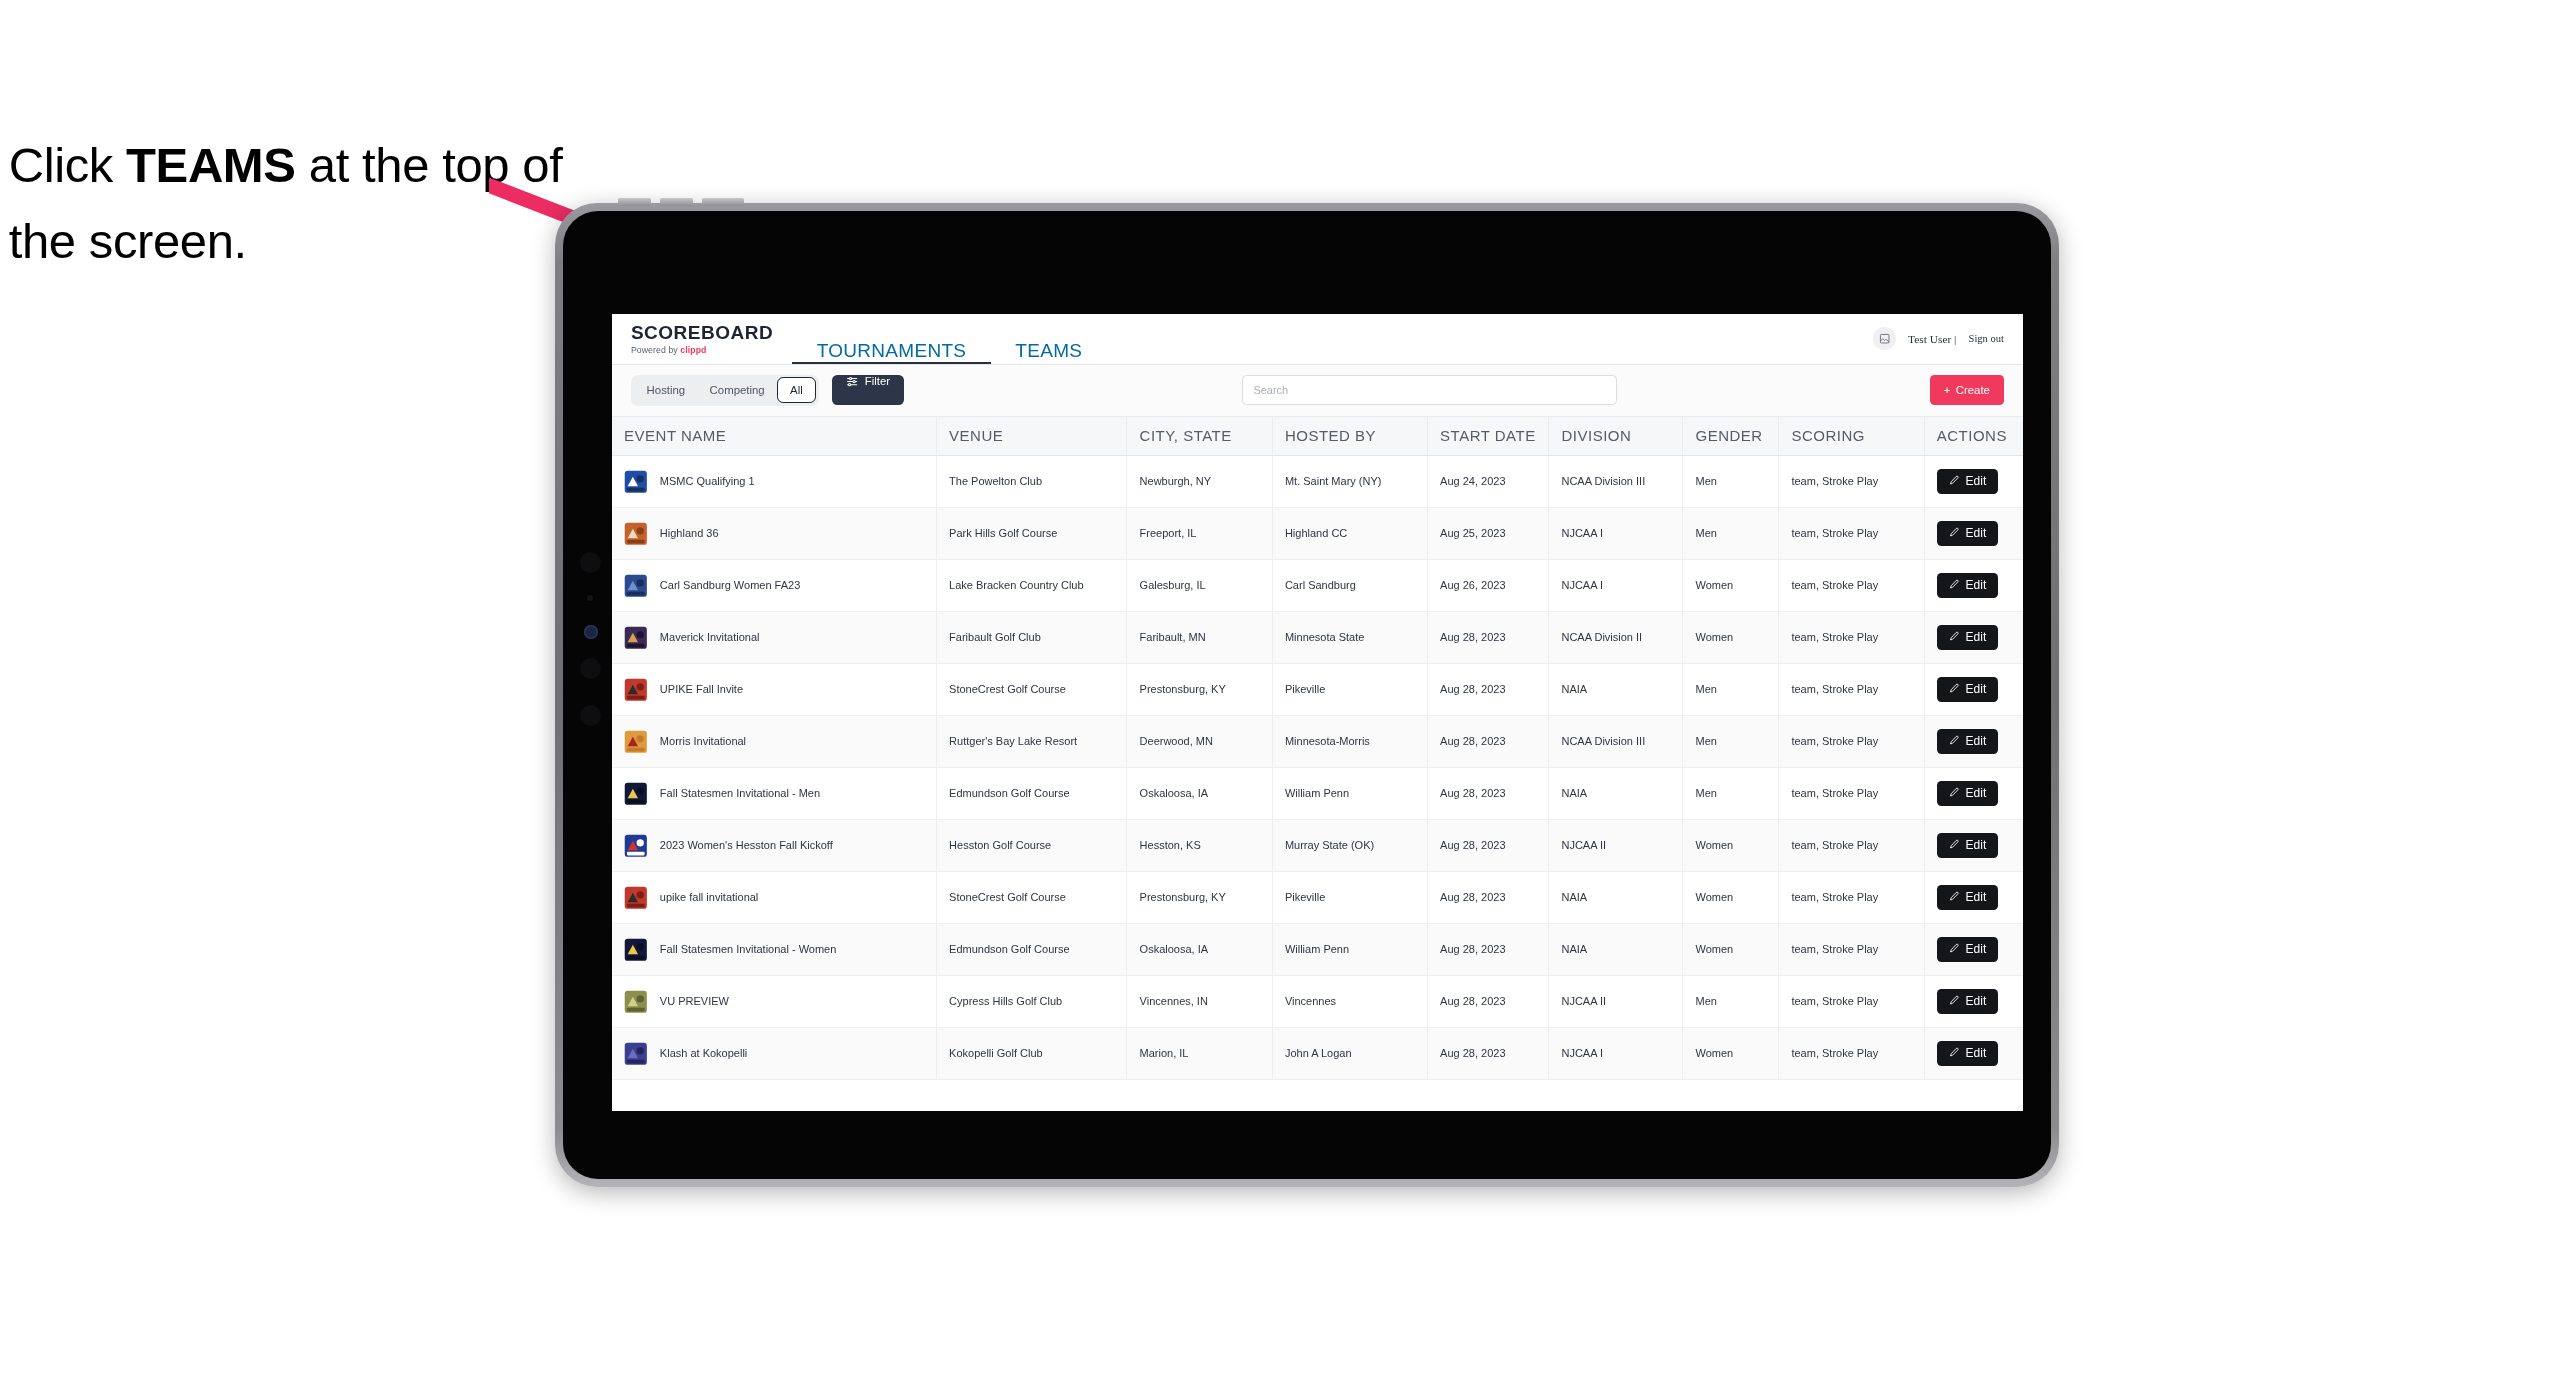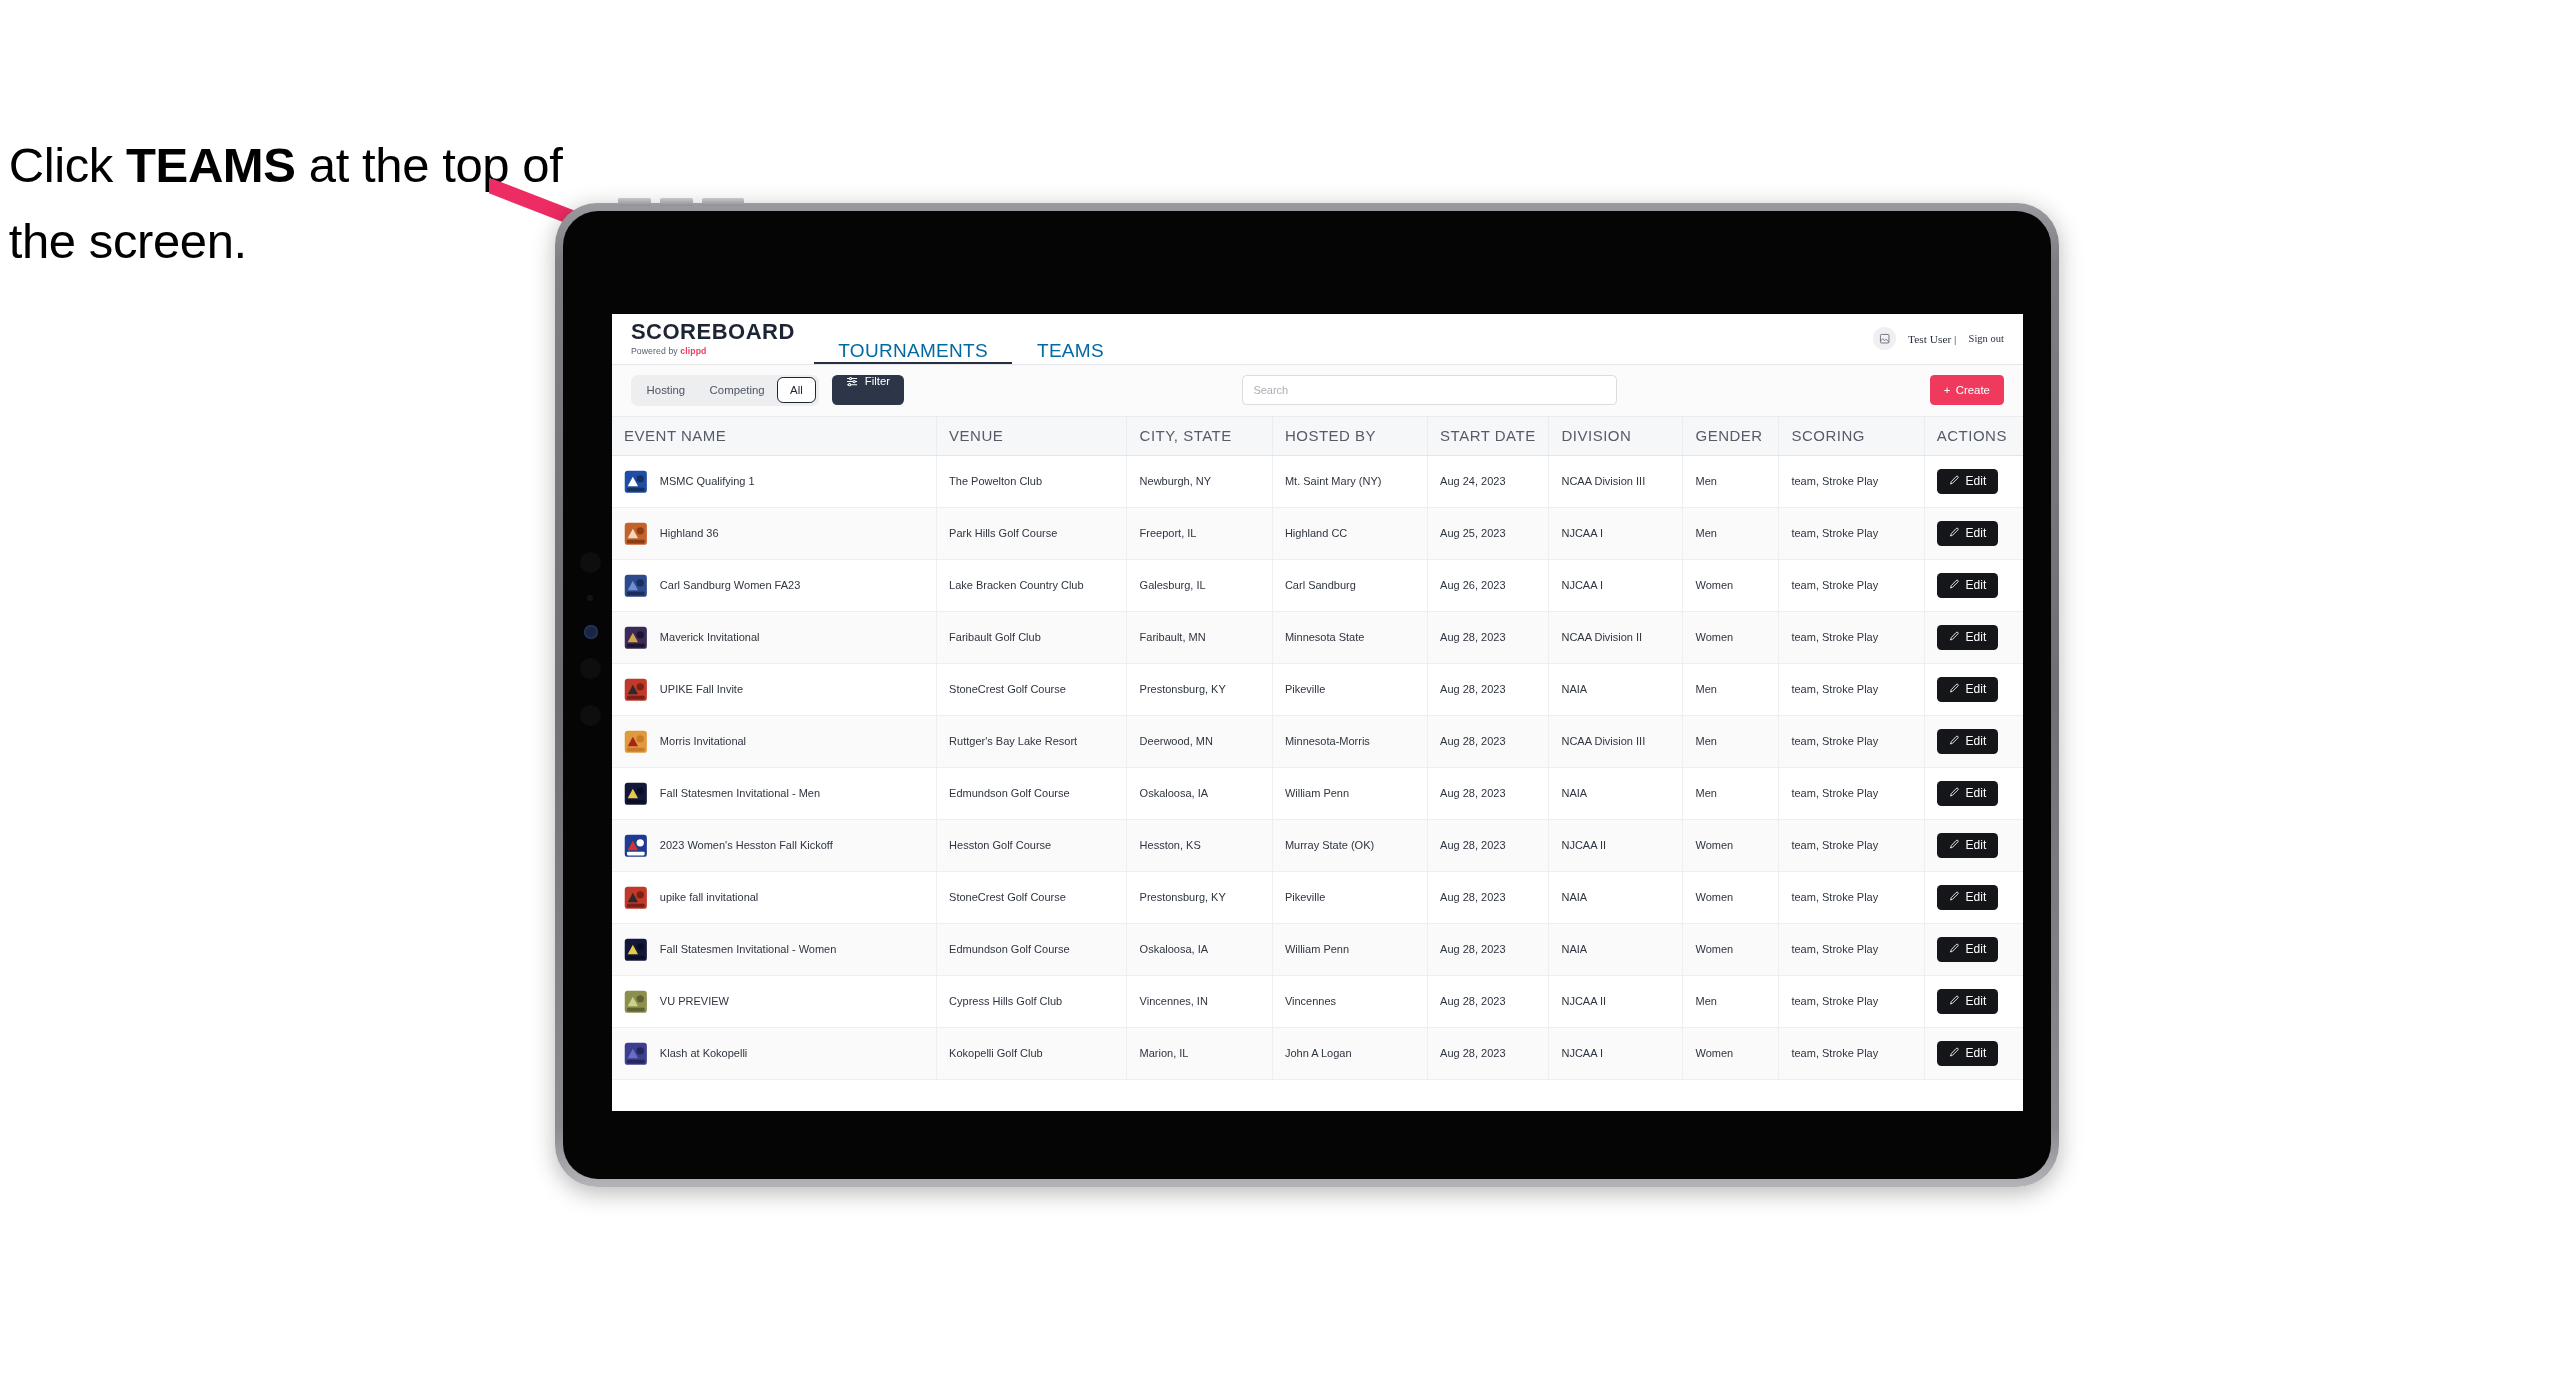--- a/index.html
+++ b/index.html
@@ -96,7 +96,7 @@
     min-width: 131px;
   }
   .brand-title {
-    font-size: 22px; font-weight: 800; letter-spacing: 0.5px;
+    font-size: 19px; font-weight: 800; letter-spacing: 0.5px;
     color: #1d2433; line-height: 1;
     font-family: "Liberation Sans", sans-serif;
   }

